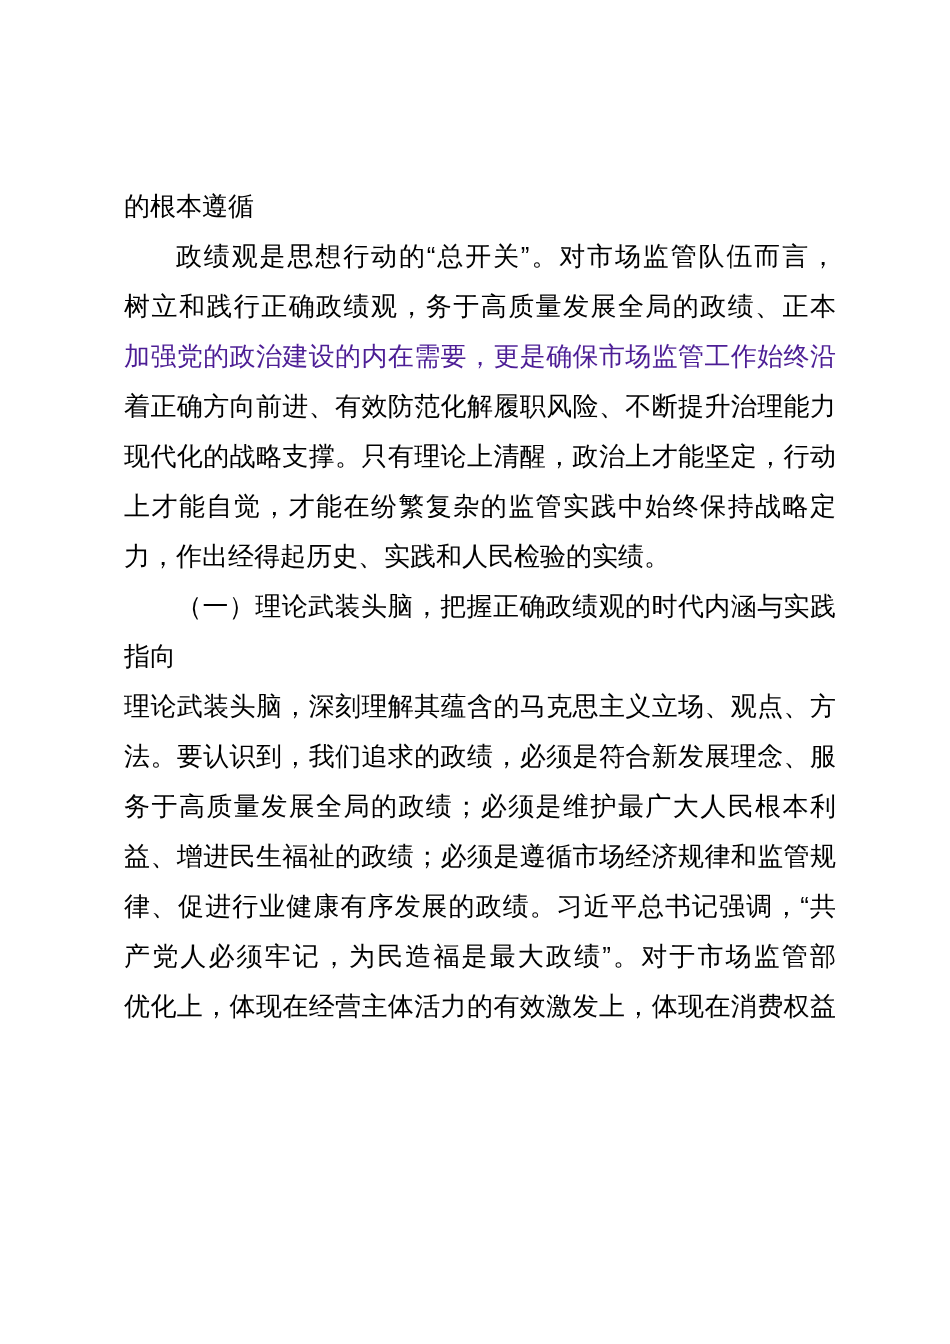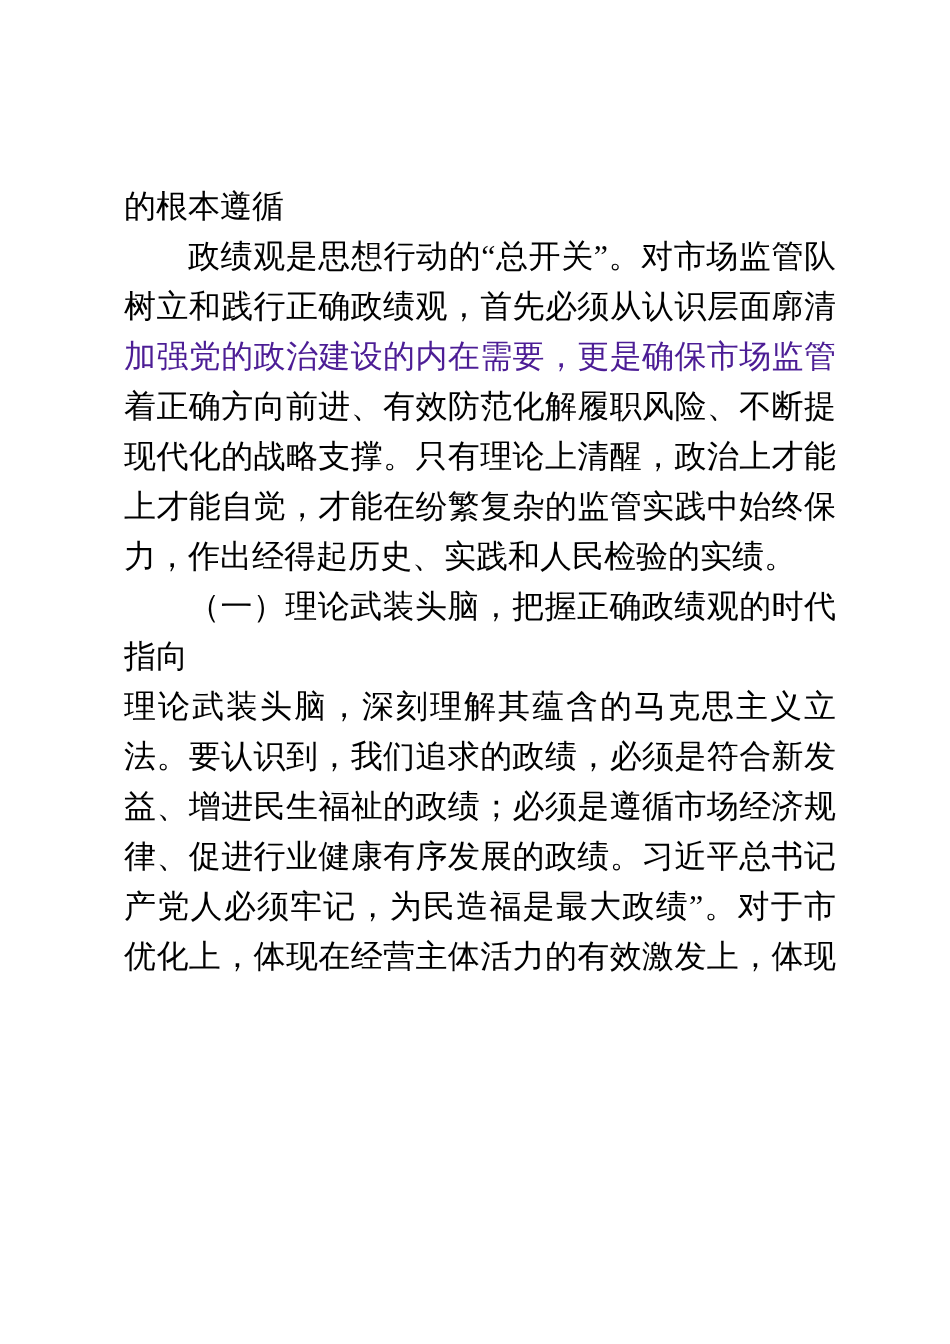--- a/index.html
+++ b/index.html
@@ -25,8 +25,8 @@
     width: 712px;
   }
   .line {
-    font-family: Liberation Serif, serif;
-    font-size: 32px;
+    font-family: Liberation Sans, sans-serif;
+    font-size: 26px;
     line-height: 50px;
     height: 50px;
     overflow: hidden;

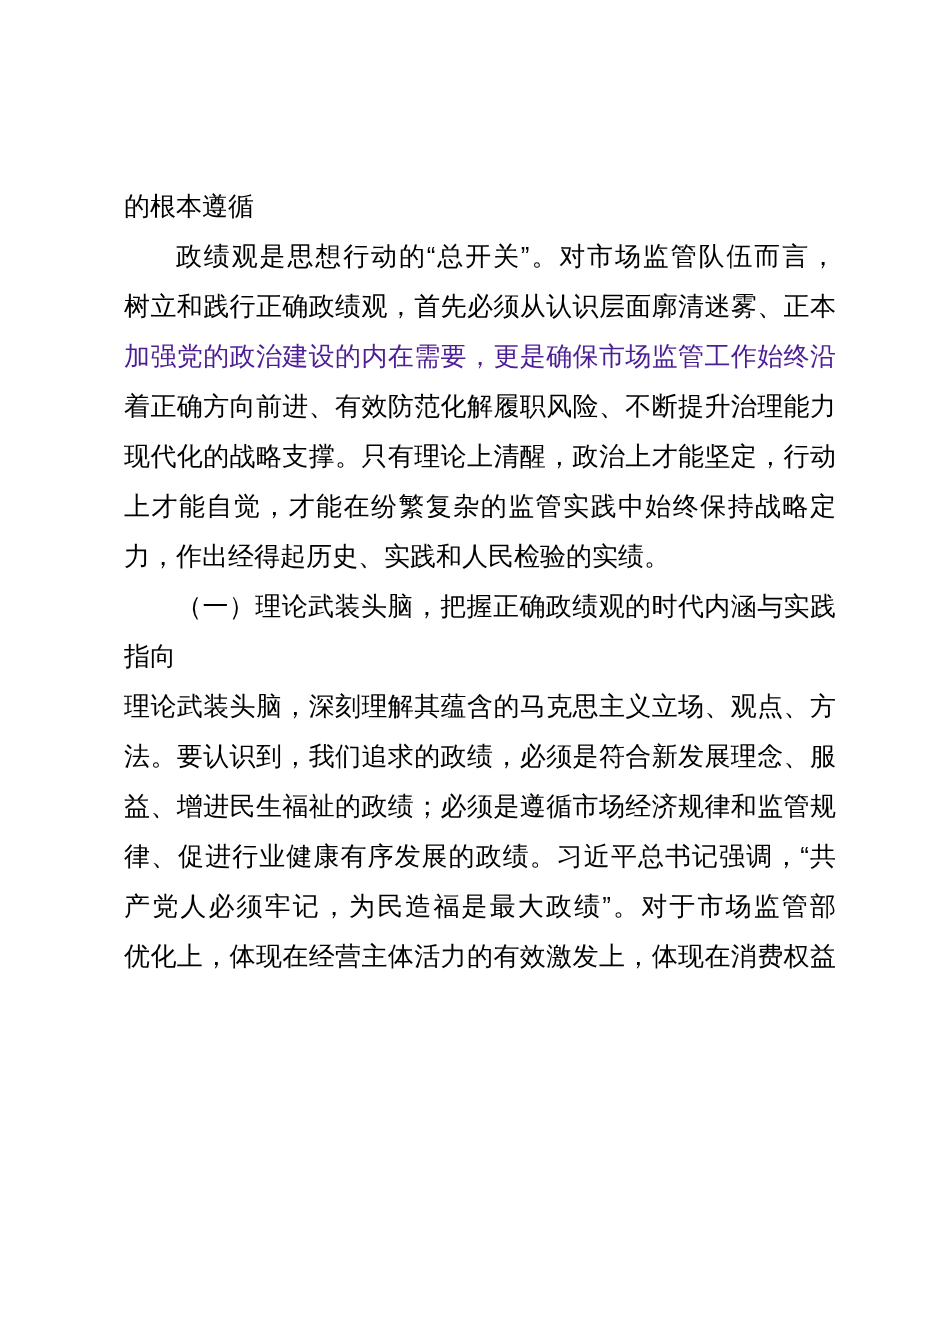--- a/index.html
+++ b/index.html
@@ -52,7 +52,7 @@
       </div>
       <div>
         <div class="line indent fill" style="color: rgb(0, 0, 0);">政绩观是思想行动的“总开关”。对市场监管队伍而言，</div>
-        <div class="line fill" style="color: rgb(0, 0, 0);">树立和践行正确政绩观，首先必须从认识层面廓清迷雾、正本</div>
+        <div class="line fill" style="color: rgb(0, 0, 0);">树立和践行正确政绩观，务于高质量发展全局的政绩、正本</div>
         <div class="line fill" style="color: #4c1d95;">加强党的政治建设的内在需要，更是确保市场监管工作始终沿</div>
         <div class="line fill" style="color: rgb(0, 0, 0);">着正确方向前进、有效防范化解履职风险、不断提升治理能力</div>
         <div class="line fill" style="color: rgb(0, 0, 0);">现代化的战略支撑。只有理论上清醒，政治上才能坚定，行动</div>

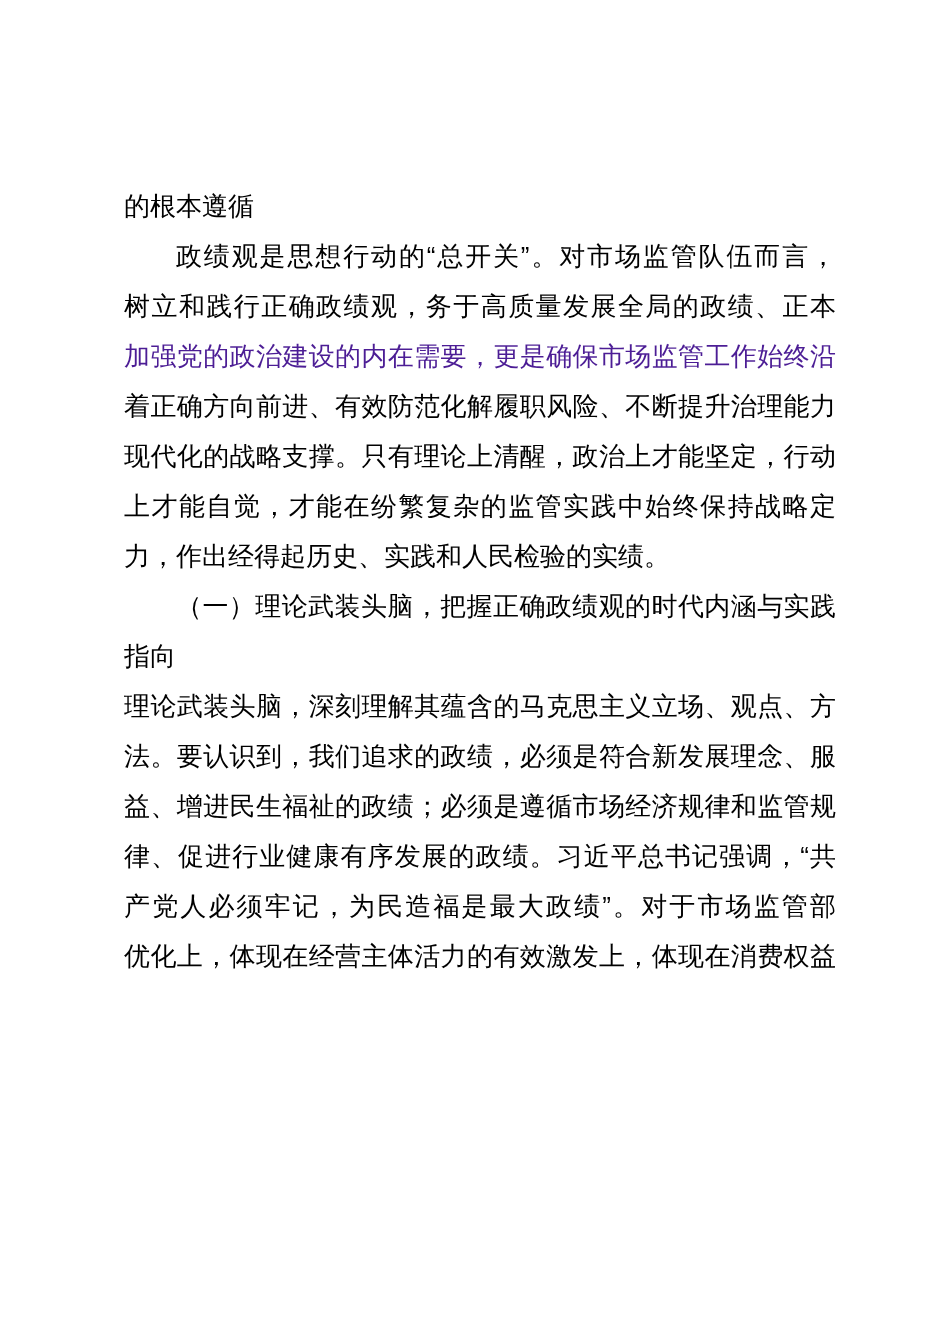--- a/index.html
+++ b/index.html
@@ -66,6 +66,7 @@
       <div>
         <div class="line fill" style="color: rgb(0, 0, 0);">理论武装头脑，深刻理解其蕴含的马克思主义立场、观点、方</div>
         <div class="line fill" style="color: rgb(0, 0, 0);">法。要认识到，我们追求的政绩，必须是符合新发展理念、服</div>
+        <div class="line fill" style="color: rgb(0, 0, 0);">务于高质量发展全局的政绩；必须是维护最广大人民根本利</div>
         <div class="line fill" style="color: rgb(0, 0, 0);">益、增进民生福祉的政绩；必须是遵循市场经济规律和监管规</div>
         <div class="line fill" style="color: rgb(0, 0, 0);">律、促进行业健康有序发展的政绩。习近平总书记强调，“共</div>
         <div class="line fill" style="color: rgb(0, 0, 0);">产党人必须牢记，为民造福是最大政绩”。对于市场监管部</div>

